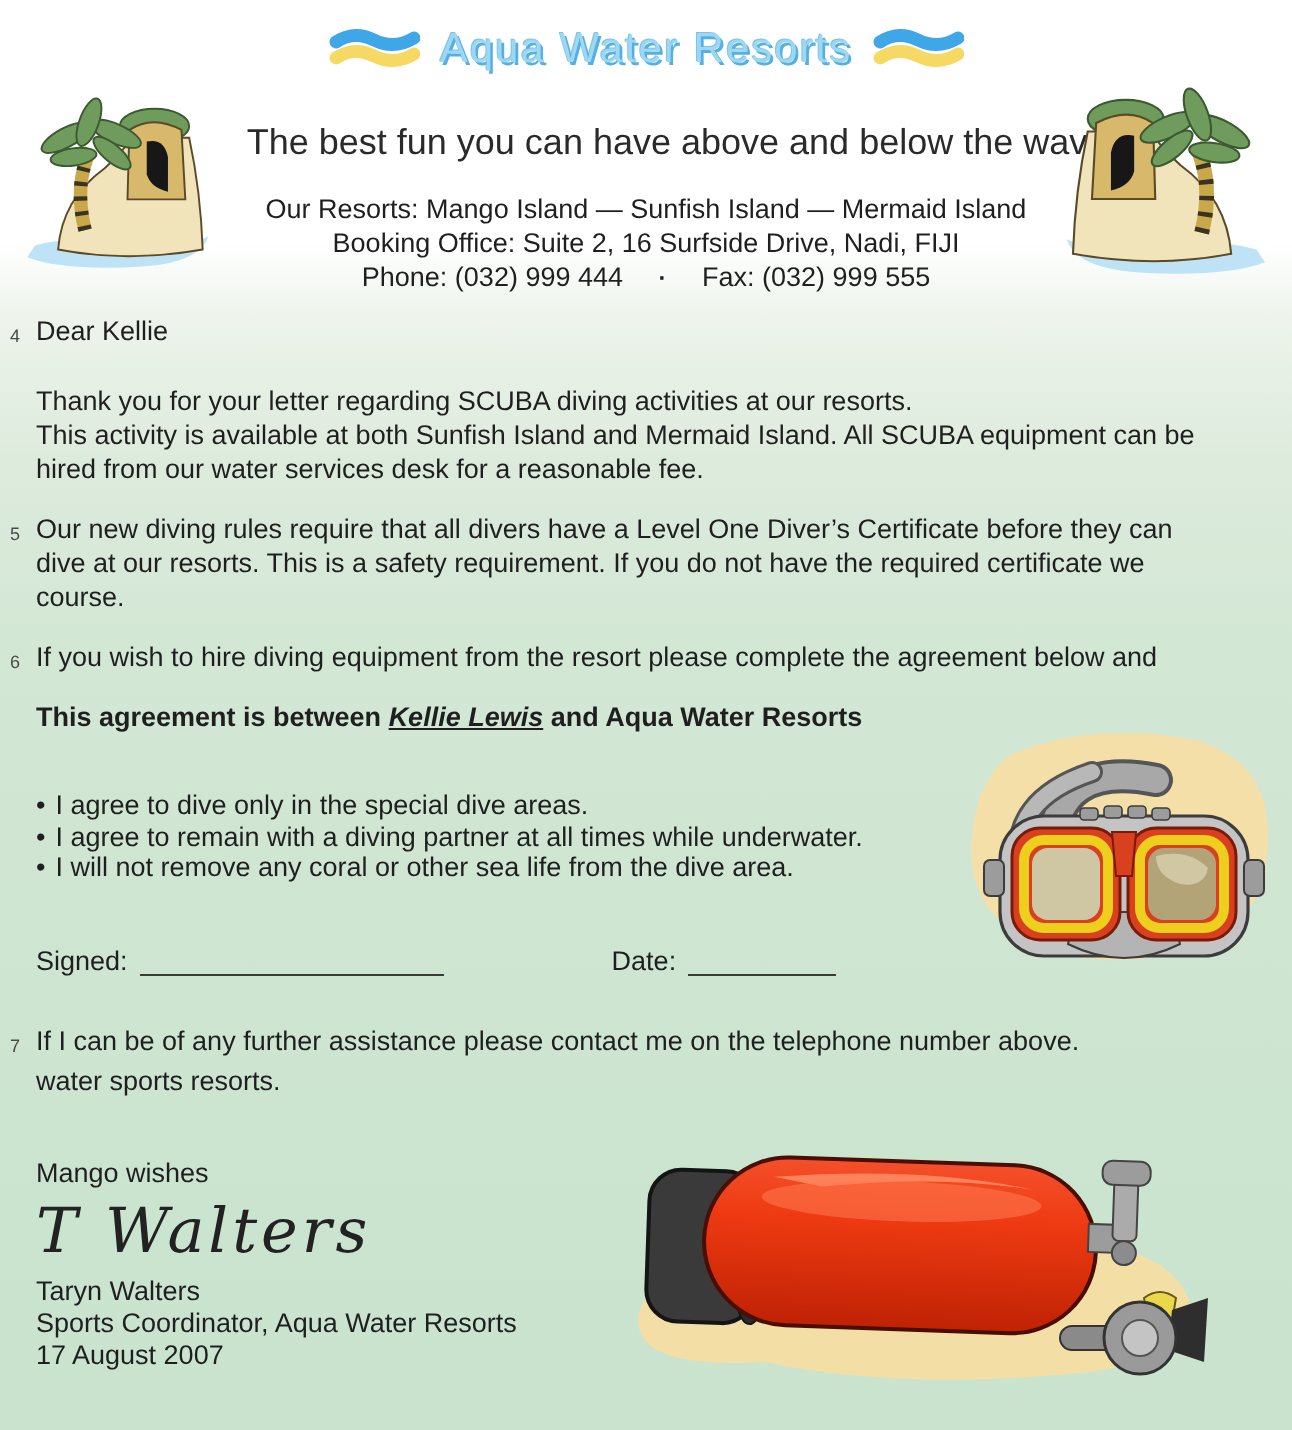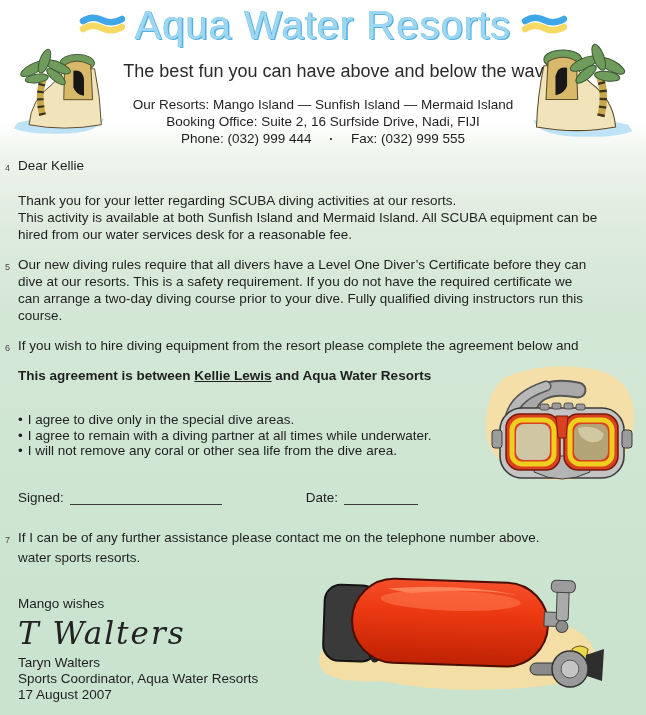--- a/index.html
+++ b/index.html
@@ -24,7 +24,7 @@
     gap: 10px; height: 38px;
   }
   .brand-title {
-    font-size: 40px; letter-spacing: 1px;
+    font-size: 21px; letter-spacing: 1px;
     color: #9ed7f2;
     text-shadow: 1.3px 1.3px 0 #55b0e2, -0.5px -0.5px 0 #7cc5ea;
     font-weight: 400;

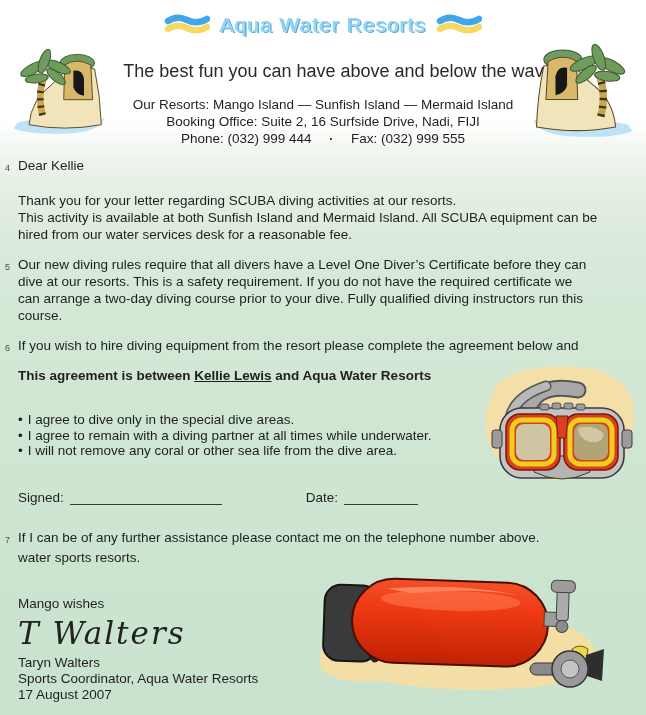--- a/index.html
+++ b/index.html
@@ -155,7 +155,6 @@
       <span class="line-no">5</span>
       <div>Our new diving rules require that all divers have a Level One Diver’s Certificate before they can</div>
       <div>dive at our resorts. This is a safety requirement. If you do not have the required certificate we</div>
-      <div>can arrange a two-day diving course prior to your dive. Fully qualified diving instructors run this</div>
       <div>course.</div>
     </div>
 

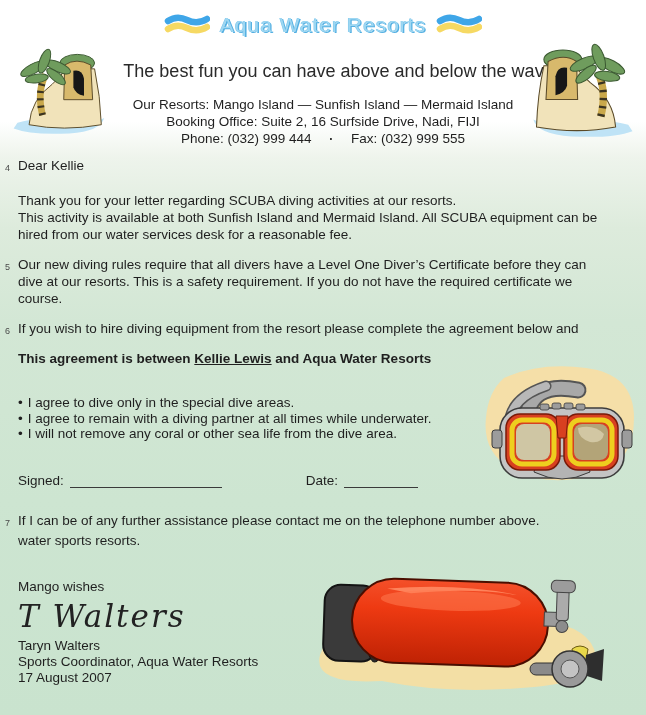--- a/index.html
+++ b/index.html
@@ -50,7 +50,7 @@
   .p2 { margin-top: 13px; }
   .p3 { margin-top: 13px; }
   .agreement { margin-top: 13px; font-weight: bold; line-height: 17px; }
-  .agreement .party-name { text-decoration: underline; }
+  .agreement .party-name { text-decoration: underline; font-style: italic; }
   .bullets { margin-top: 28px; line-height: 15.5px; }
   .bullet-line .dot { margin-right: 5px; }
   .sign-row { margin-top: 31px; display: flex; align-items: flex-end; }

